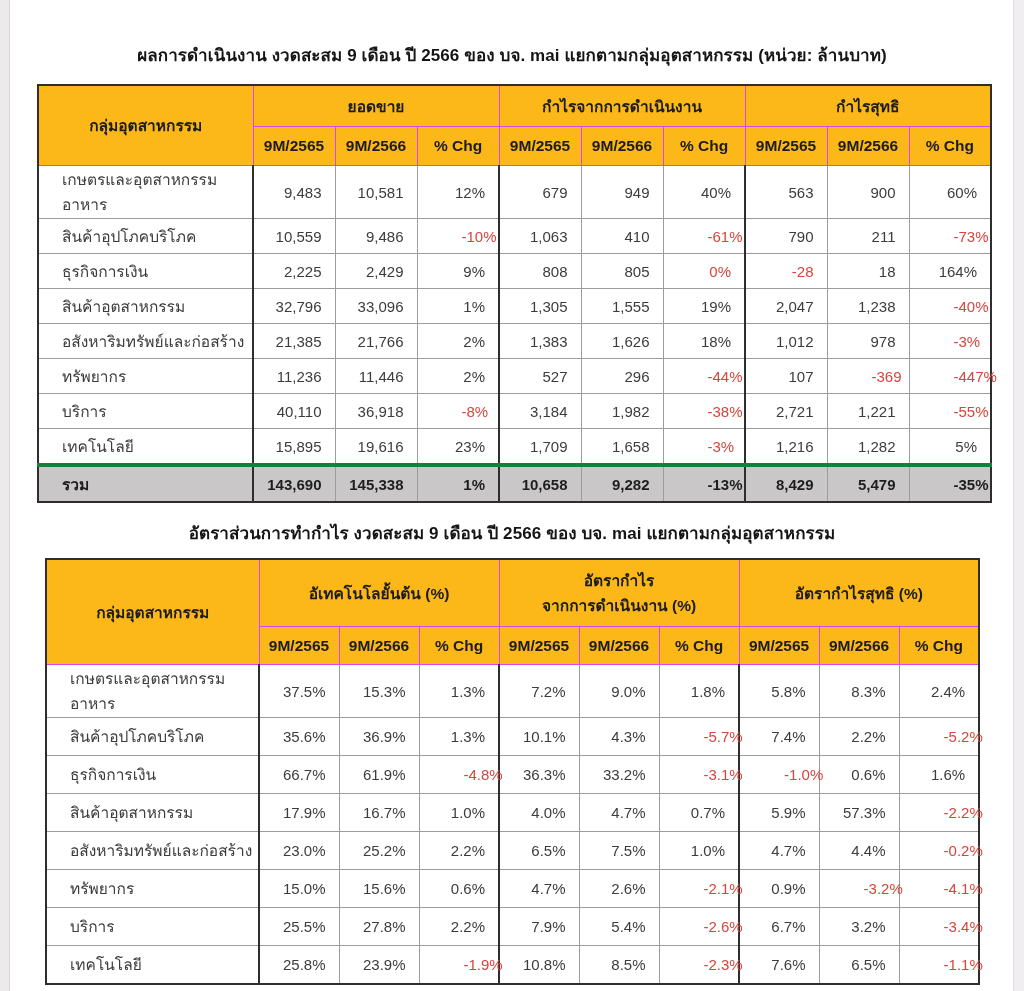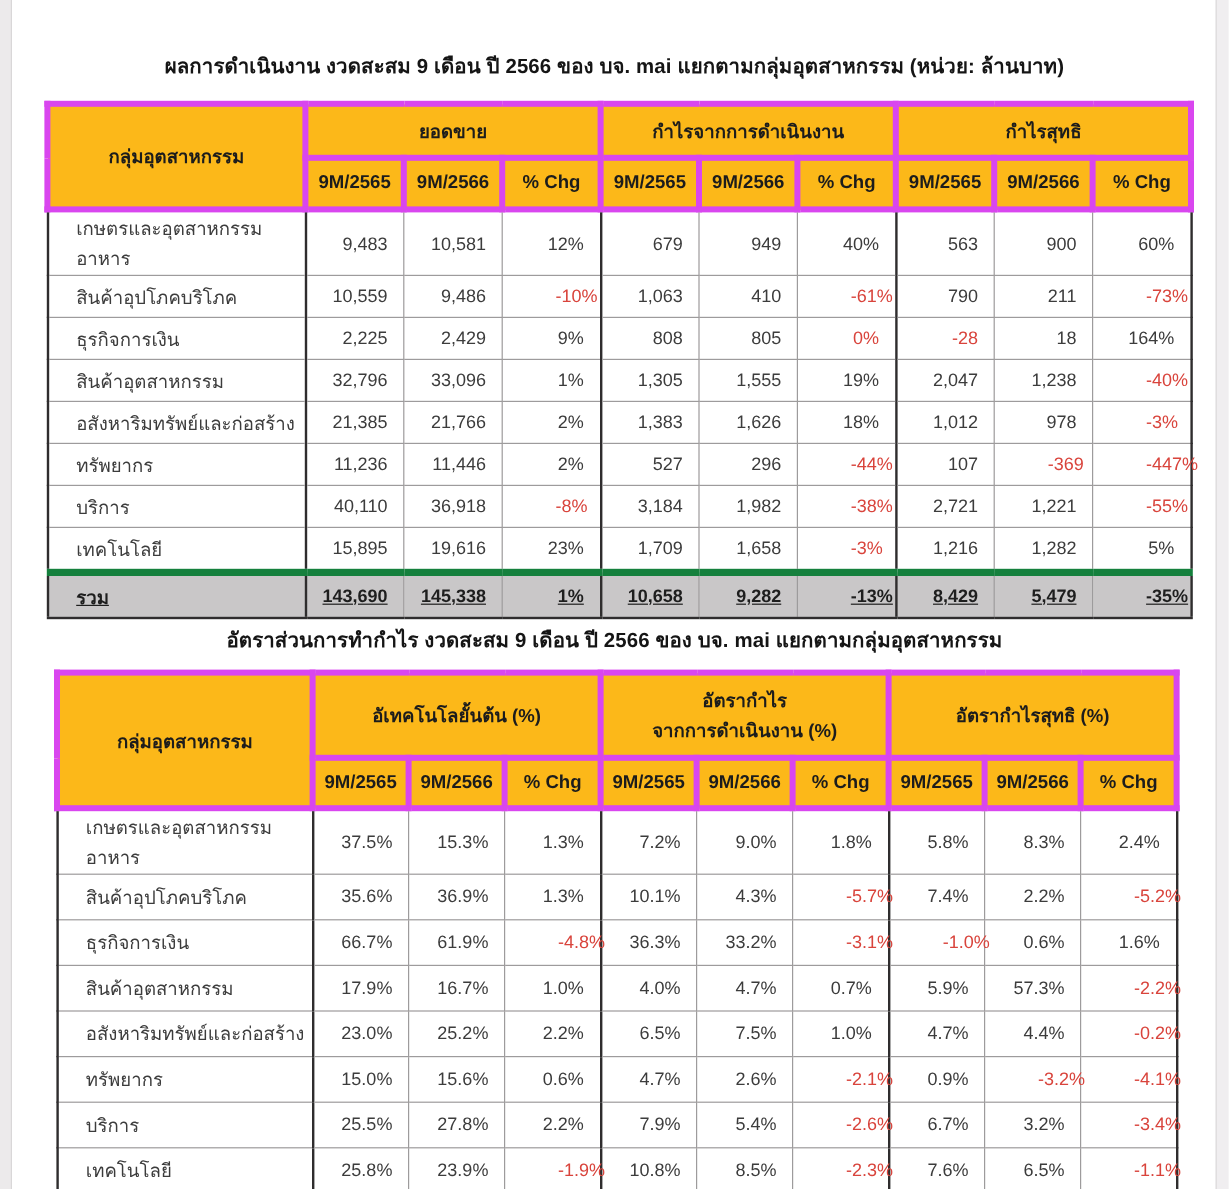--- a/index.html
+++ b/index.html
@@ -31,7 +31,7 @@
 
   th{
     background:var(--header-bg,#fcb819);
-    border:5px solid #d946ef;
+    border:1px solid #d946ef;
     font-size:15.5px;font-weight:bold;color:#1c1c1c;
     text-align:center;vertical-align:middle;padding:2px;
     white-space:pre-line;

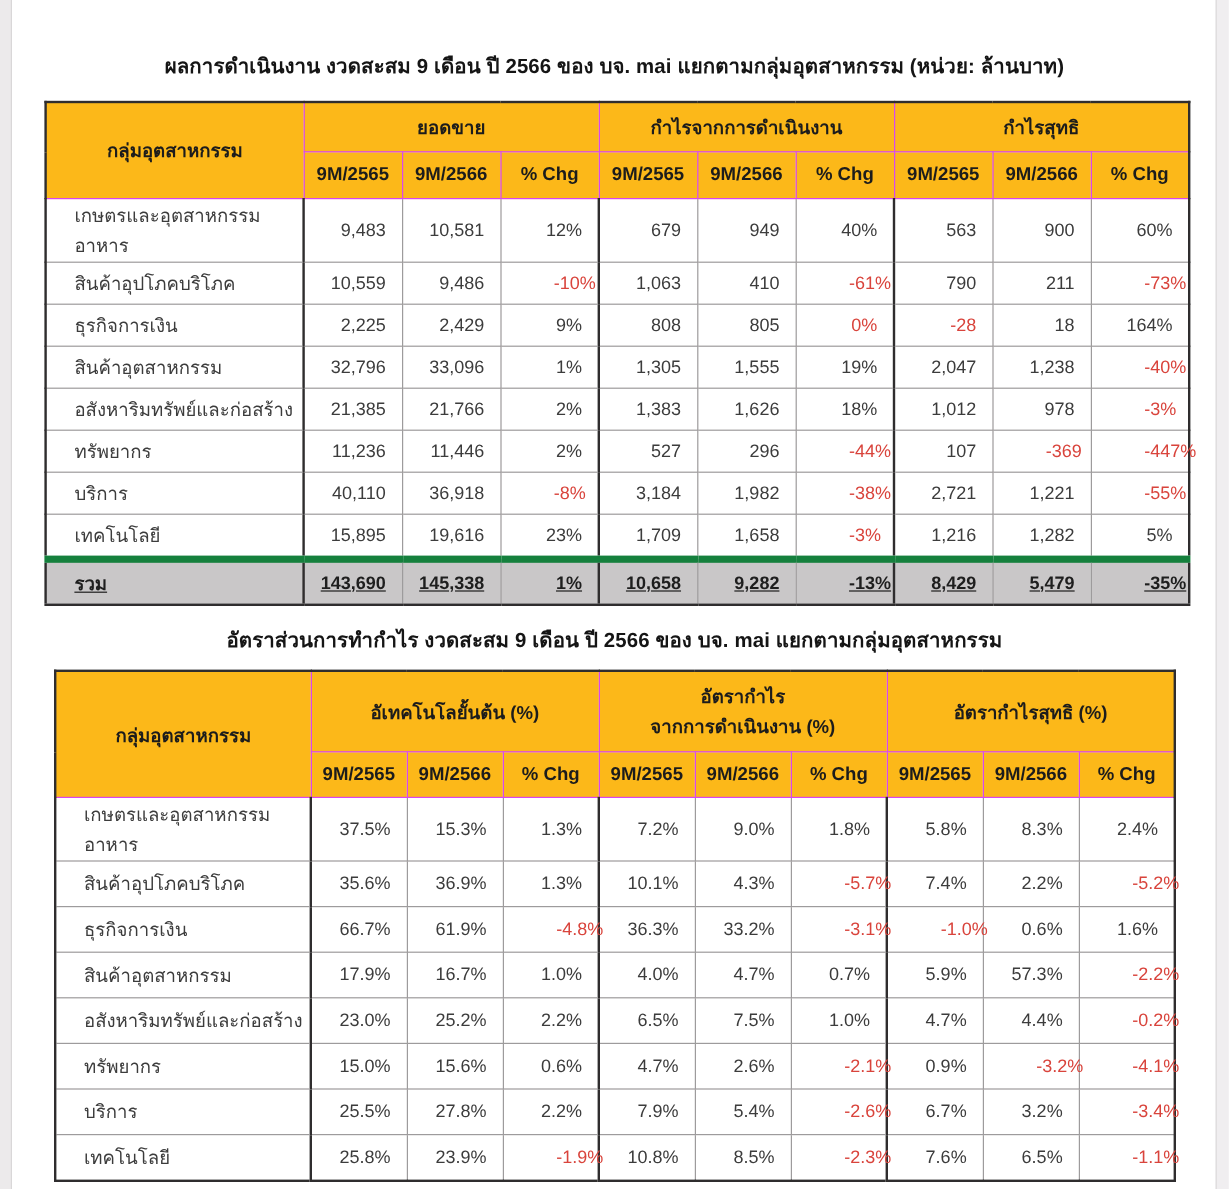--- a/index.html
+++ b/index.html
@@ -57,7 +57,7 @@
   tr.total-row td{
     background:var(--total-bg,#c9c7c8);
     font-weight:bold;color:#1e1e1e;
-    border-top:6px solid #15803d;border-bottom:2px solid #2f2d2e;text-decoration:underline;
+    border-top:4px solid #15803d;border-bottom:2px solid #2f2d2e;
   }
 </style>
 </head>

